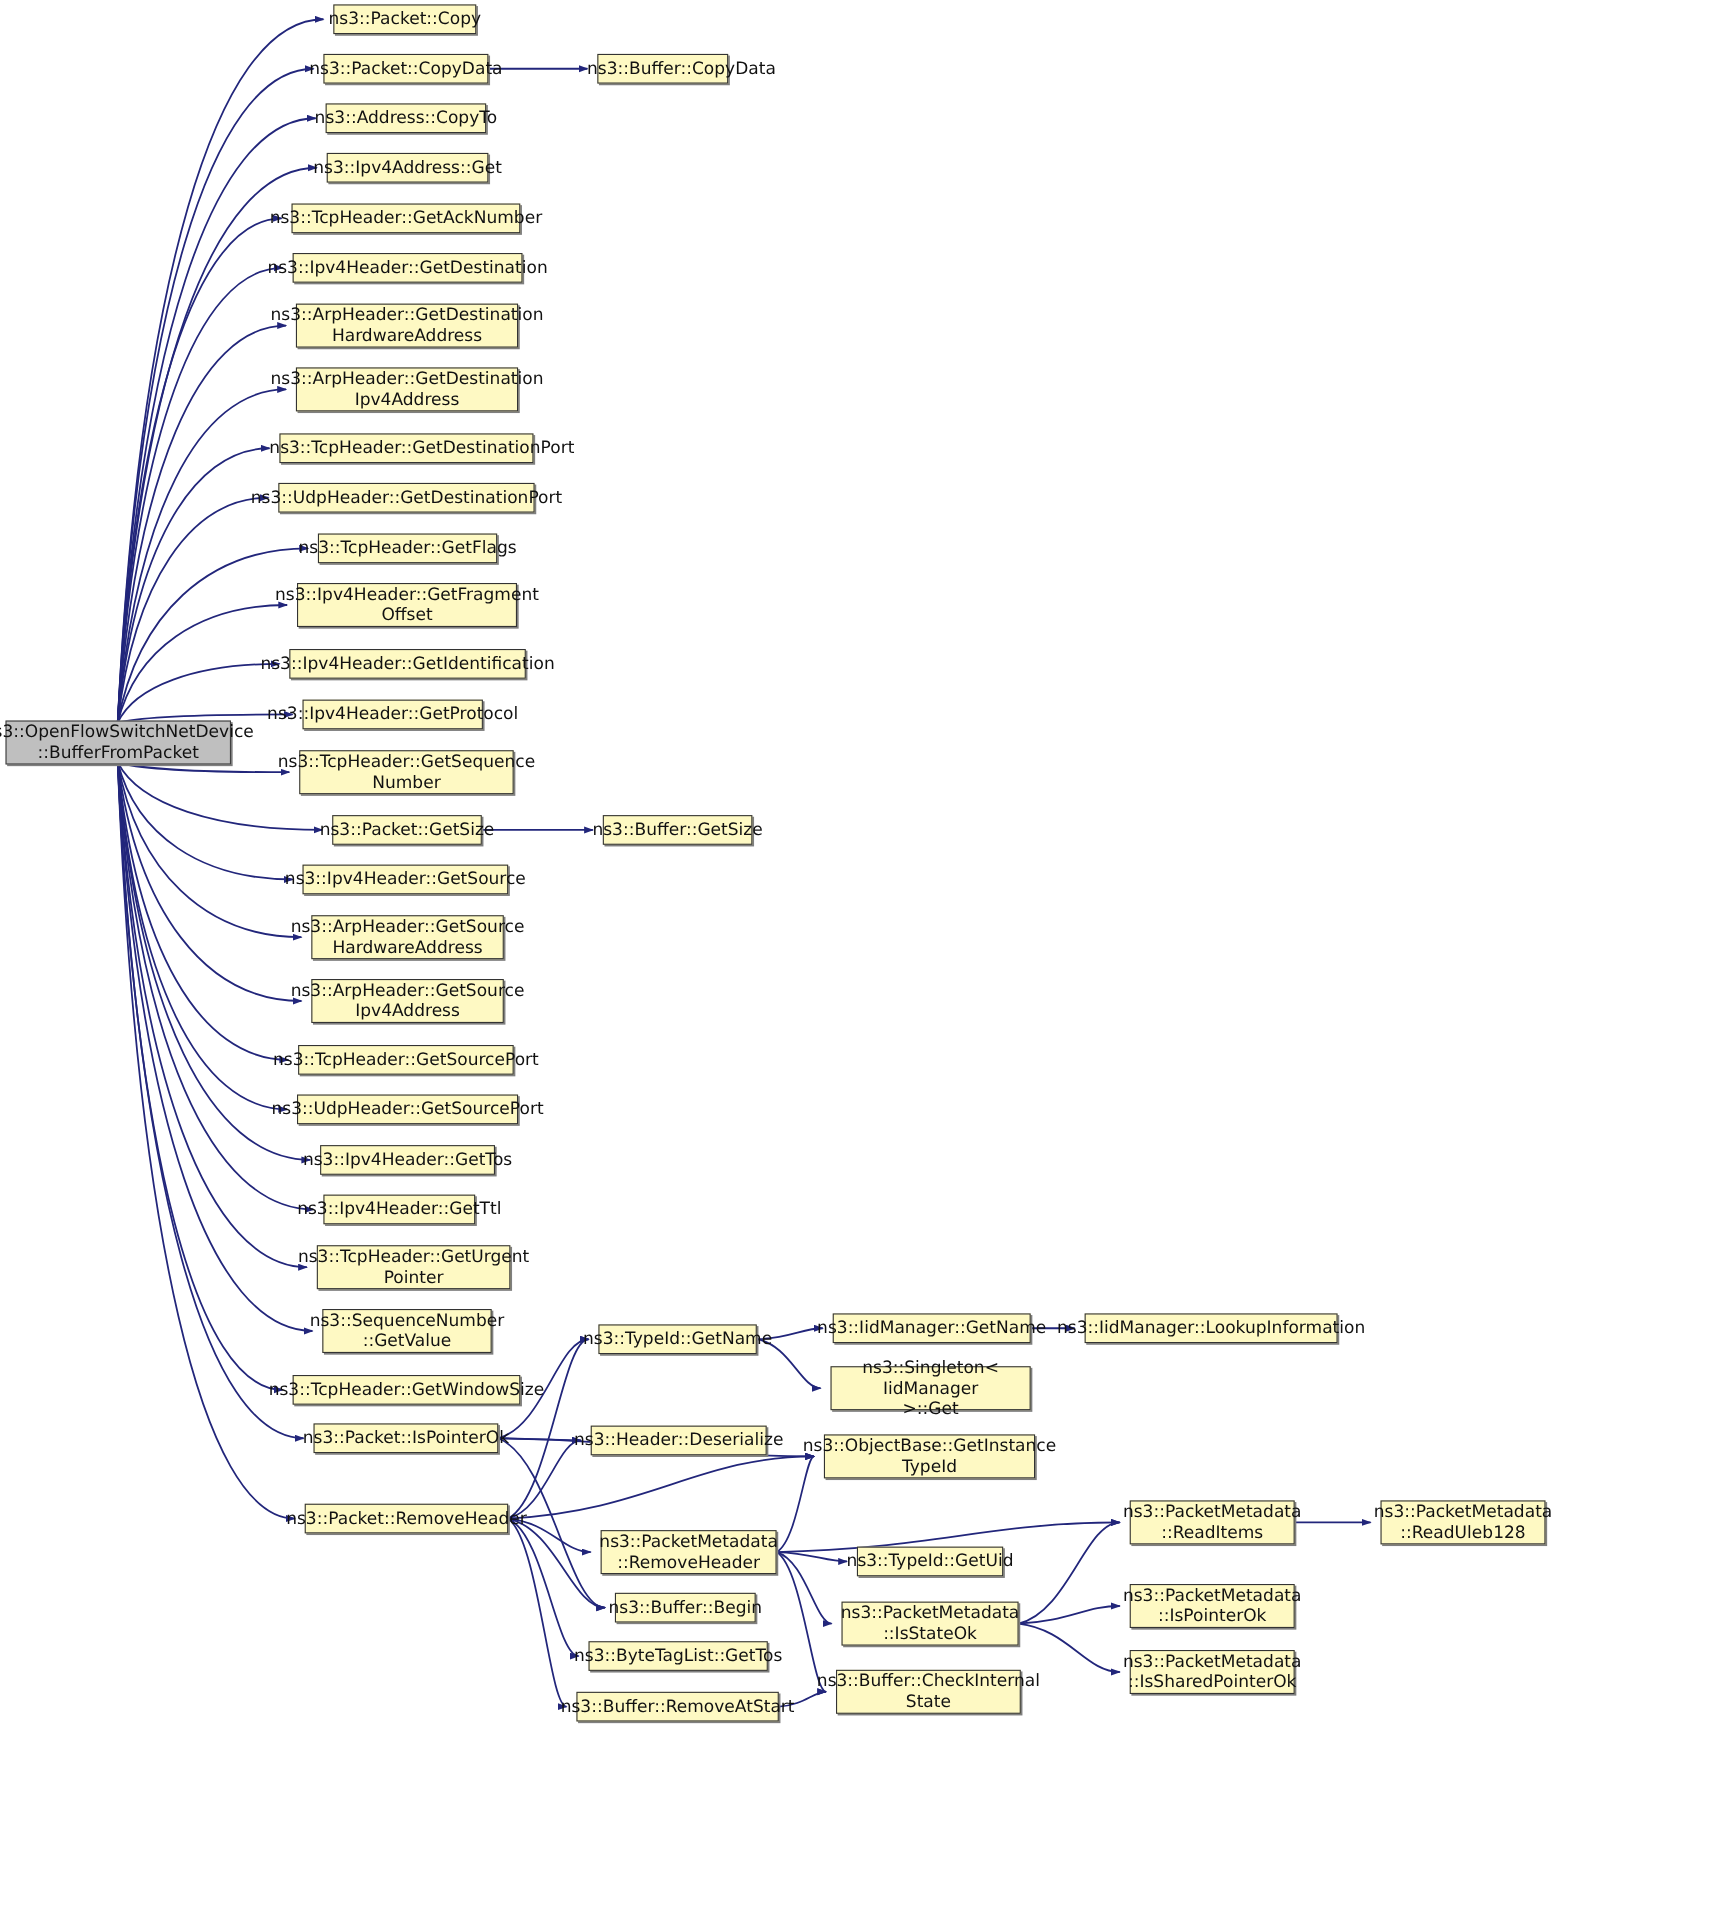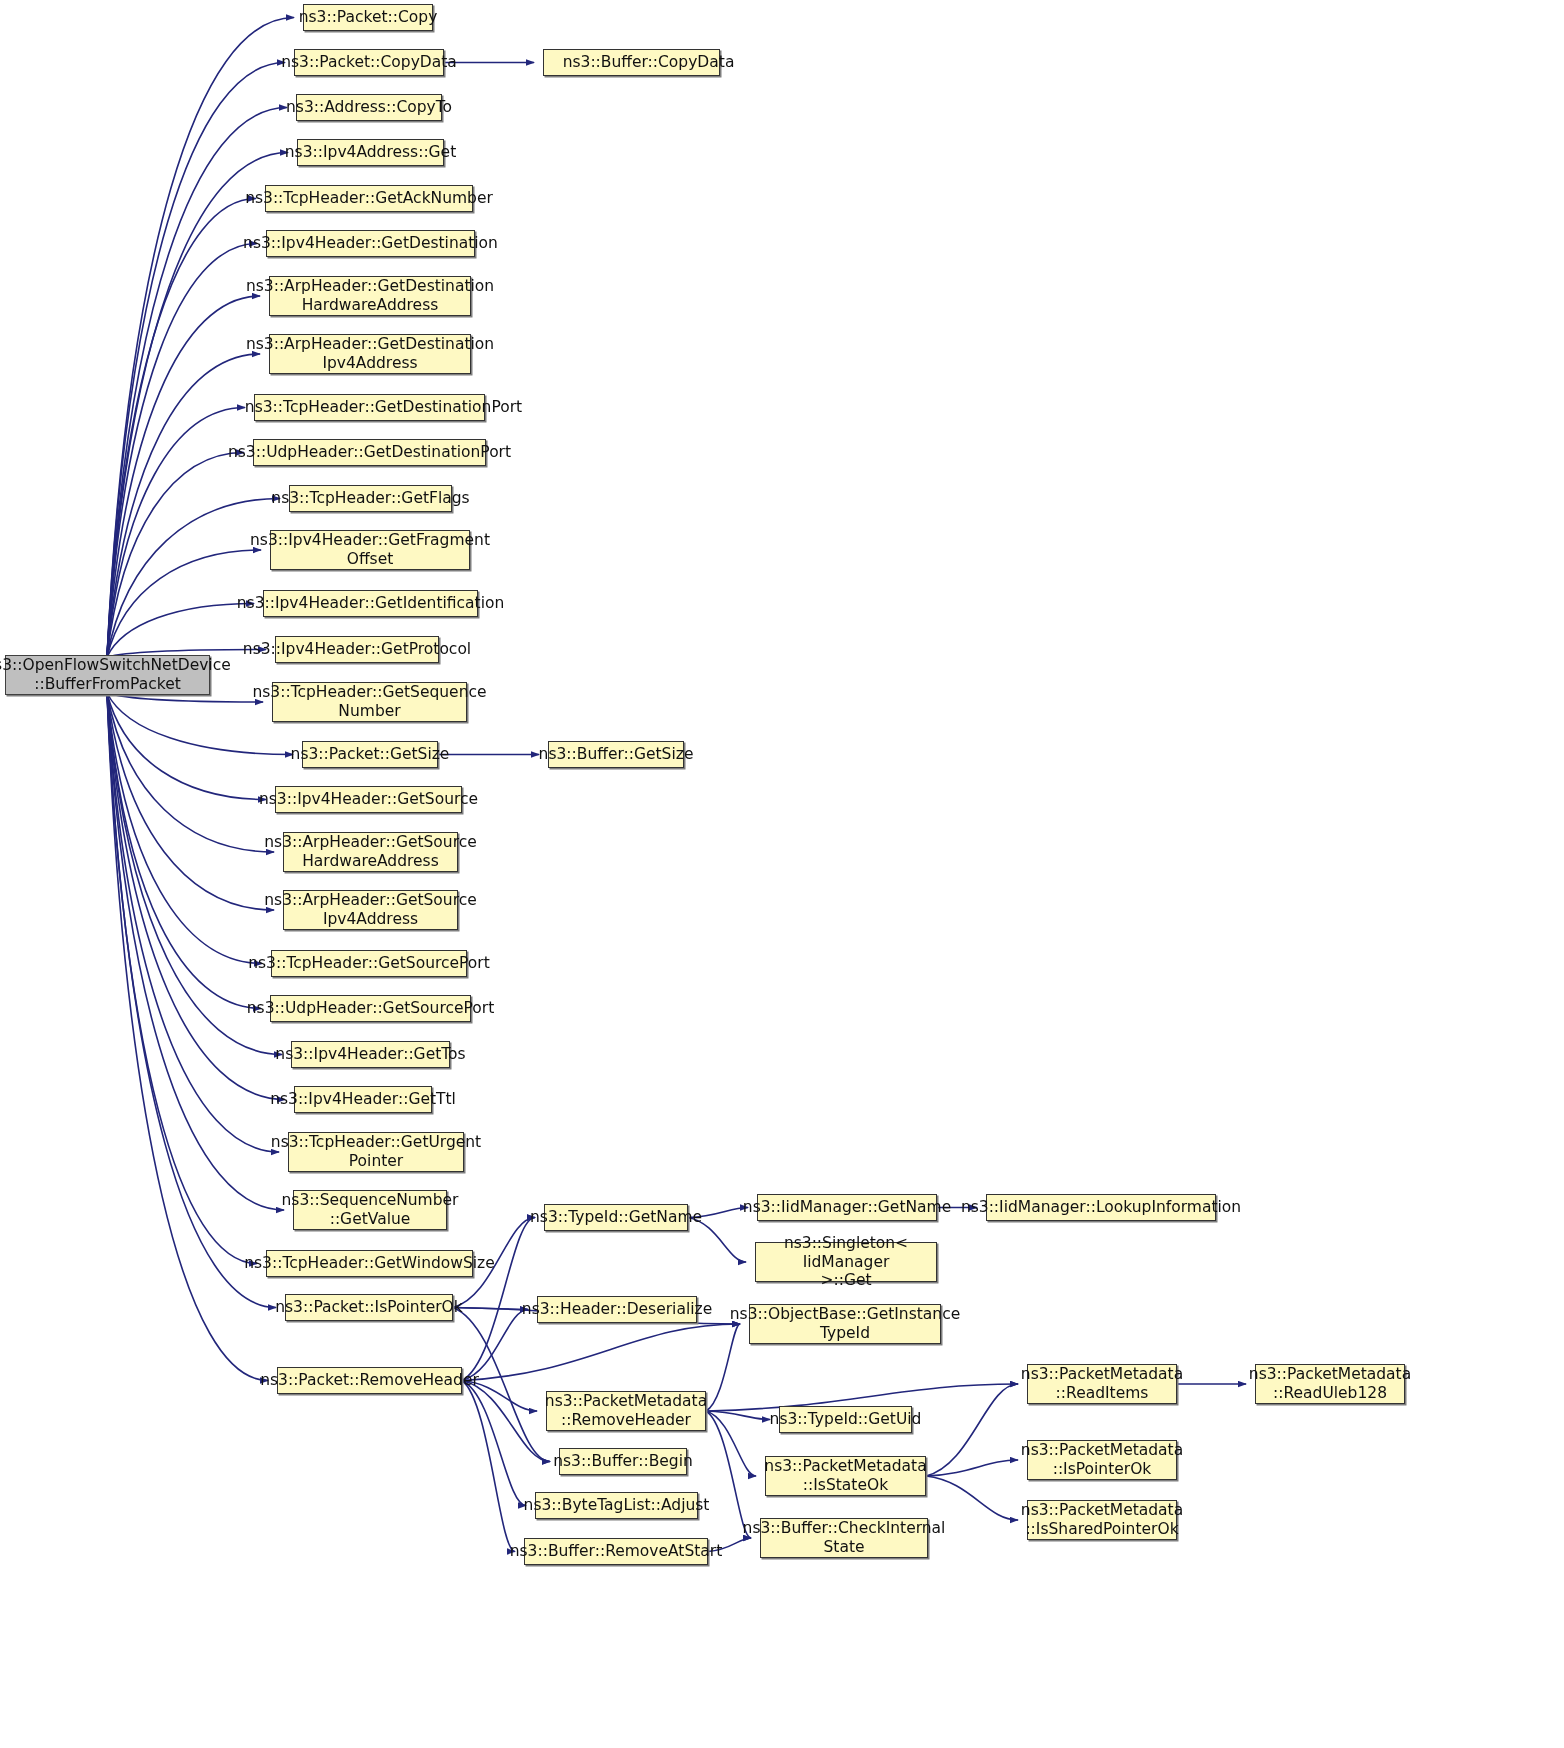--- a/index.html
+++ b/index.html
@@ -100,7 +100,7 @@
 ::BufferFromPacket</div>
       <div class="node" style="left: 303px; top: 4px; width: 130px; height: 27px;">ns3::Packet::Copy</div>
       <div class="node" style="left: 294px; top: 49px; width: 150px; height: 27px;">ns3::Packet::CopyData</div>
-      <div class="node" style="left: 543px; top: 49px; width: 177px; height: 27px; padding-left: 38px;">ns3::Buffer::CopyData</div>
+      <div class="node" style="left: 543px; top: 49px; width: 119px; height: 27px; padding-left: 38px;">ns3::Buffer::CopyData</div>
       <div class="node" style="left: 296px; top: 94px; width: 146px; height: 27px;">ns3::Address::CopyTo</div>
       <div class="node" style="left: 297px; top: 139px; width: 147px; height: 27px;">ns3::Ipv4Address::Get</div>
       <div class="node" style="left: 265px; top: 185px; width: 208px; height: 27px;">ns3::TcpHeader::GetAckNumber</div>

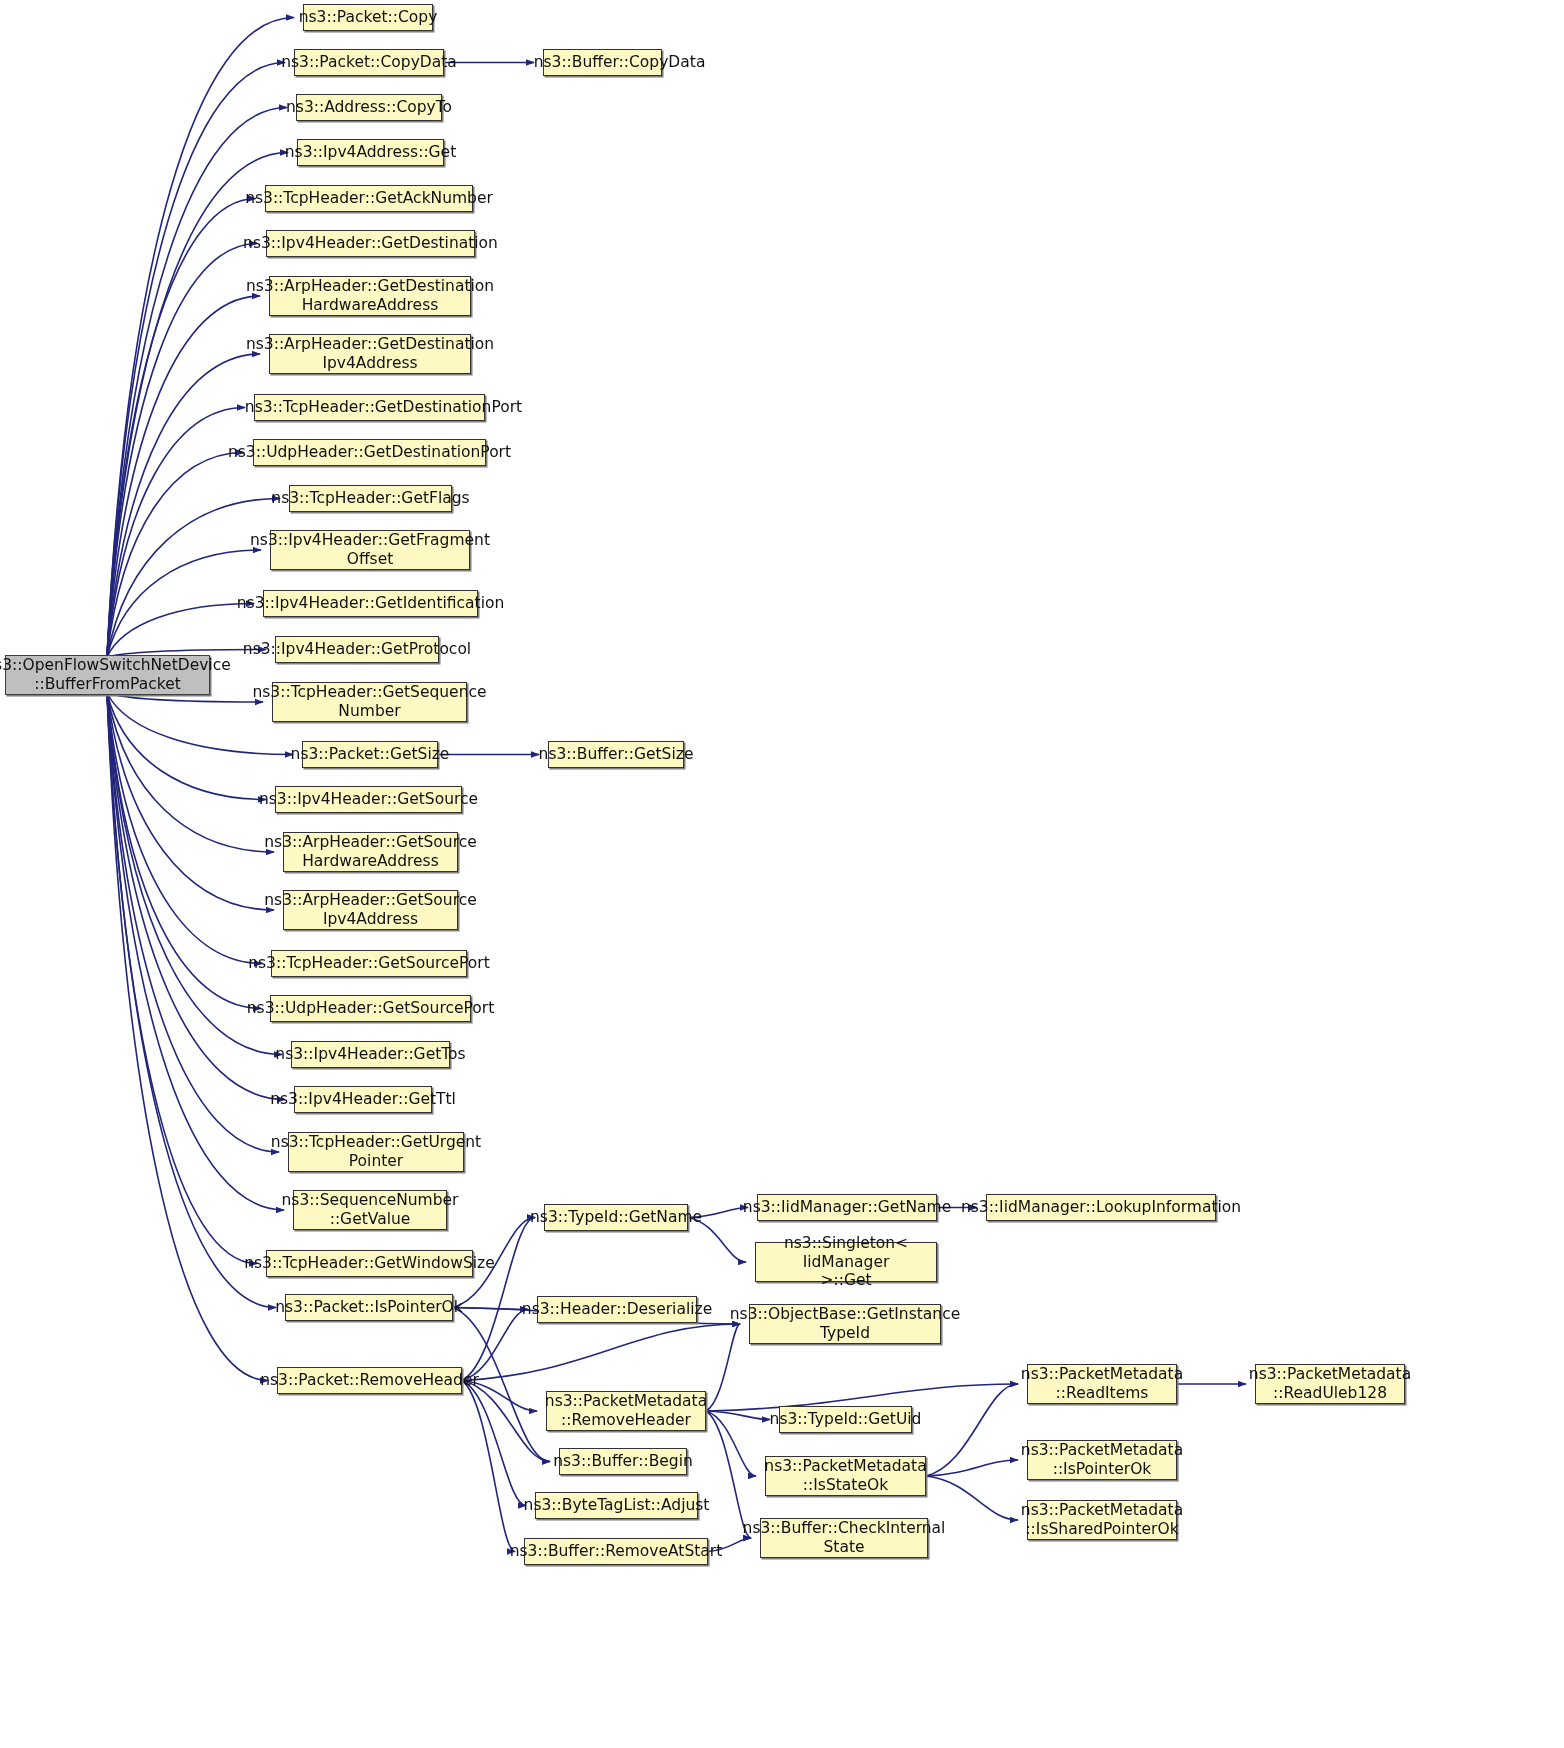--- a/index.html
+++ b/index.html
@@ -150,7 +150,7 @@
       <div class="node" style="left: 559px; top: 1448px; width: 128px; height: 27px;">ns3::Buffer::Begin</div>
       <div class="node" style="left: 765px; top: 1456px; width: 161px; height: 40px;">ns3::PacketMetadata
 ::IsStateOk</div>
-      <div class="node" style="left: 535px; top: 1492px; width: 163px; height: 27px;">ns3::ByteTagList::Adjust</div>
+      <div class="node" style="left: 535px; top: 1492px; width: 163px; height: 27px;">ns3::ByteTagList::GetTos</div>
       <div class="node" style="left: 524px; top: 1538px; width: 184px; height: 27px;">ns3::Buffer::RemoveAtStart</div>
       <div class="node" style="left: 760px; top: 1518px; width: 168px; height: 40px;">ns3::Buffer::CheckInternal
 State</div>

